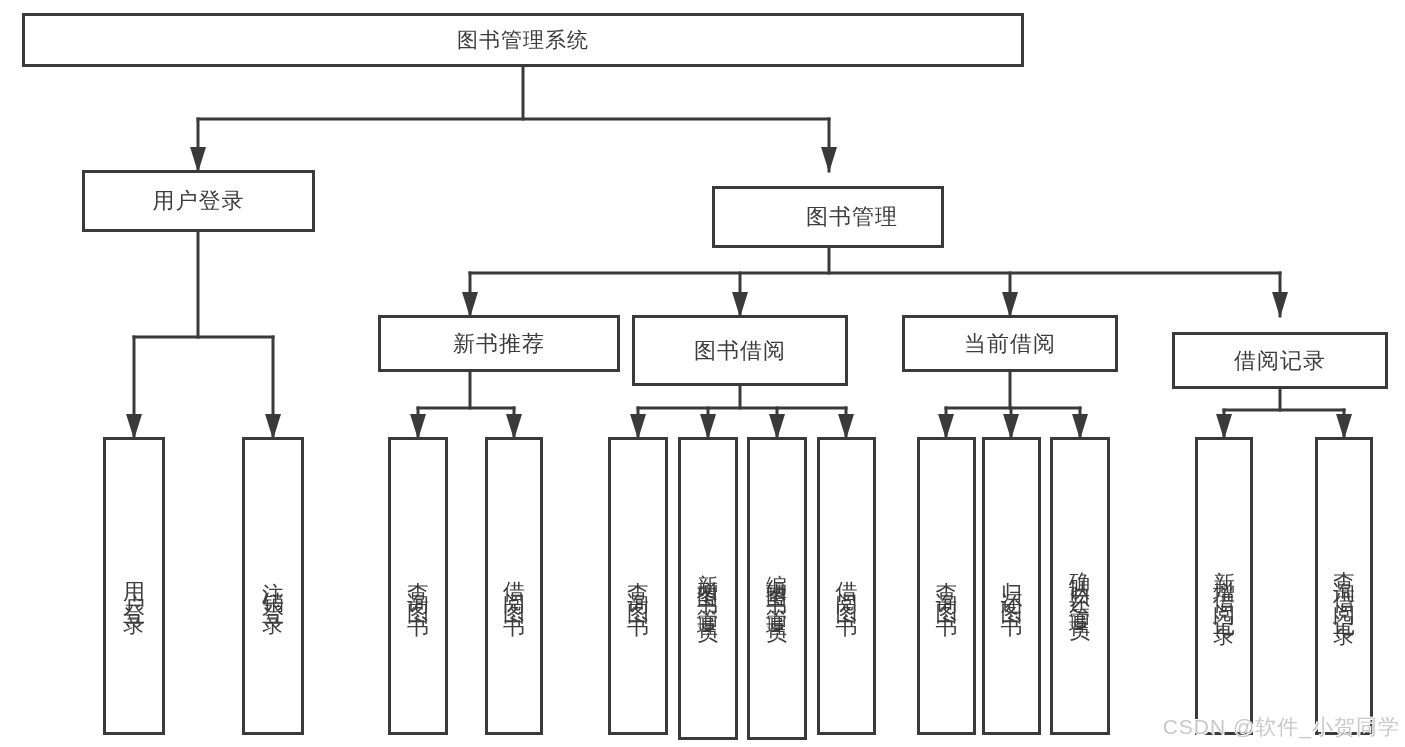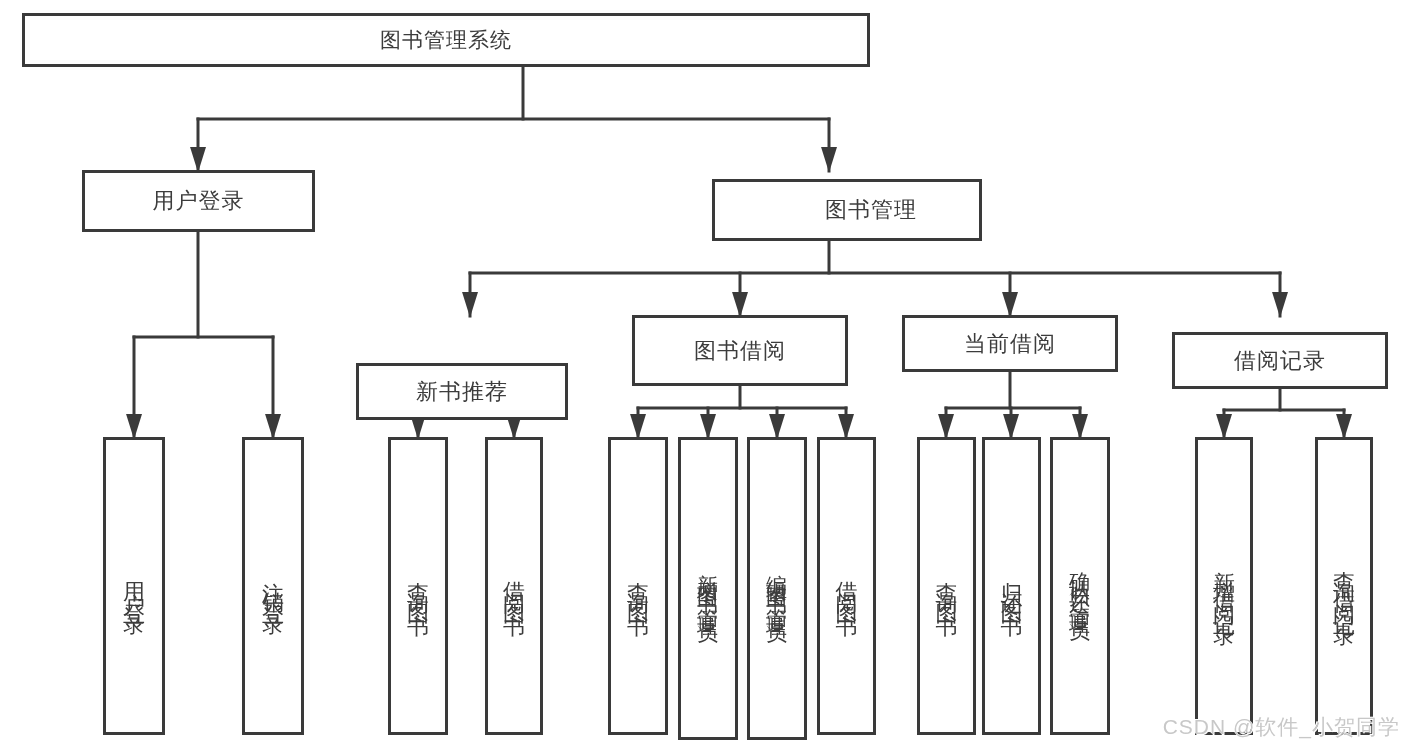--- a/index.html
+++ b/index.html
@@ -141,7 +141,7 @@
     </g>
   </svg>
 
-  <div class="hbox root" style="left:22px; top:13px; width:848px; height:54px;">图书管理系统</div>
+  <div class="hbox root" style="left:22px; top:13px; width:1002px; height:54px;">图书管理系统</div>
 
   <div class="hbox" style="left:82px; top:170px; width:233px; height:62px;">用户登录</div>
   <div class="hbox" style="left:712px; top:179px; width:270px; height:62px;padding-left:48px;">图书管理</div>

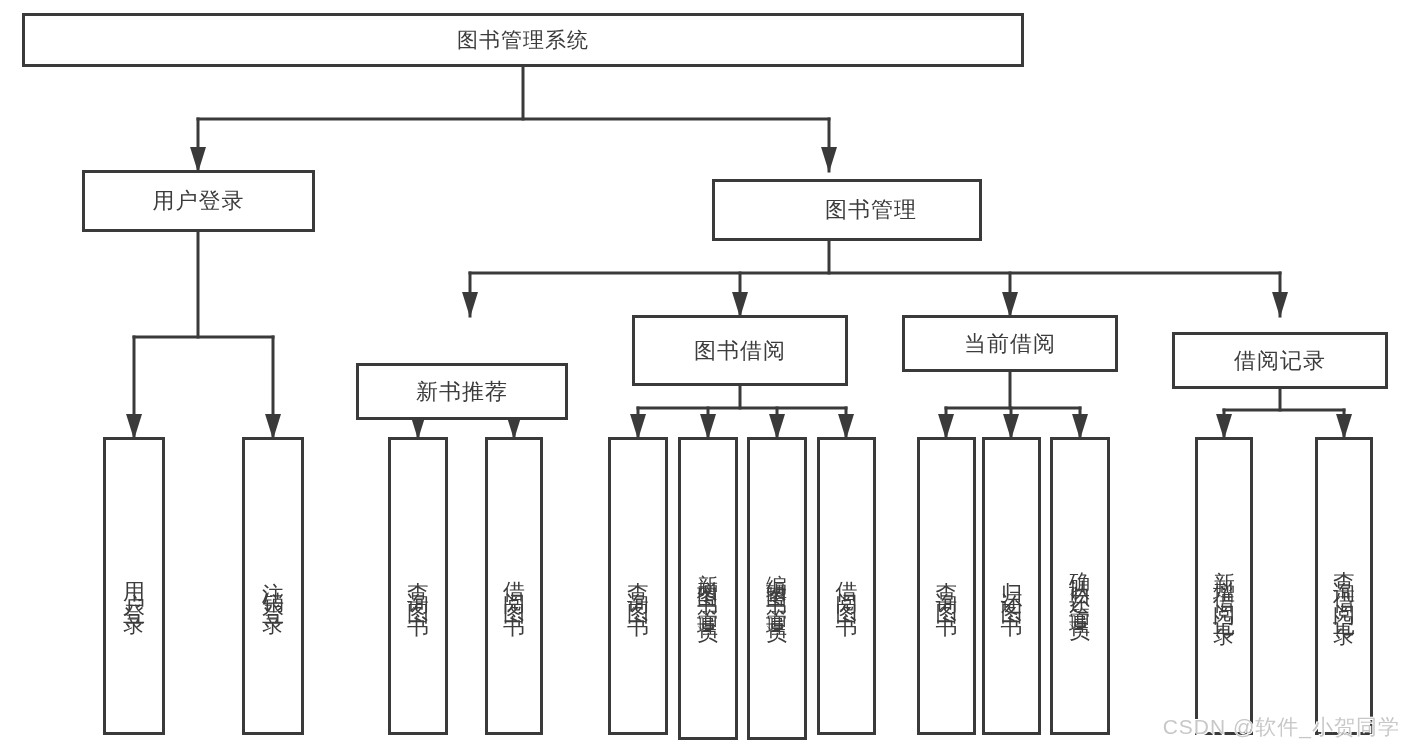--- a/index.html
+++ b/index.html
@@ -144,7 +144,7 @@
   <div class="hbox root" style="left:22px; top:13px; width:1002px; height:54px;">图书管理系统</div>
 
   <div class="hbox" style="left:82px; top:170px; width:233px; height:62px;">用户登录</div>
-  <div class="hbox" style="left:712px; top:179px; width:270px; height:62px;padding-left:48px;">图书管理</div>
+  <div class="hbox" style="left:712px; top:186px; width:232px; height:62px;padding-left:48px;">图书管理</div>
 
   <div class="hbox" style="left:356px; top:315px; width:212px; height:57px;margin-top:48px;">新书推荐</div>
   <div class="hbox" style="left:632px; top:315px; width:216px; height:71px;">图书借阅</div>

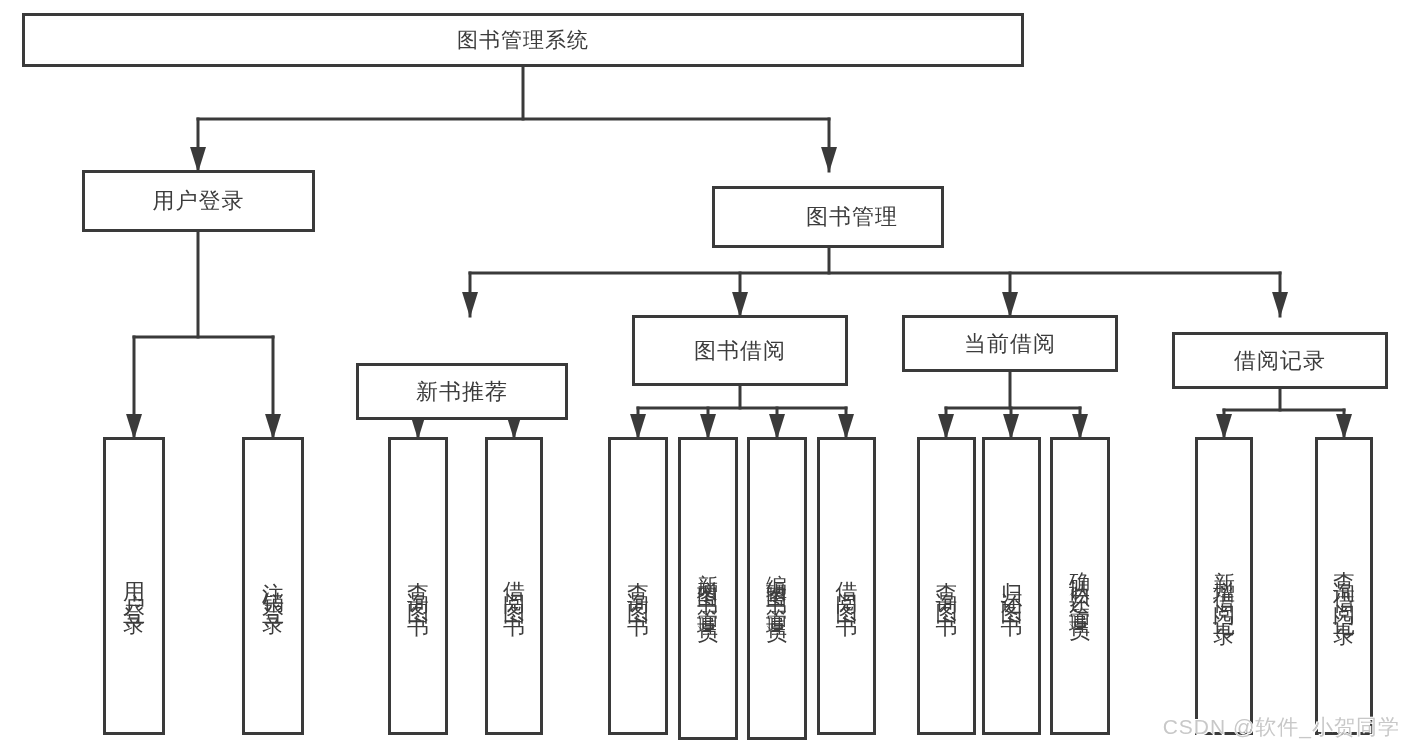--- a/index.html
+++ b/index.html
@@ -146,7 +146,7 @@
   <div class="hbox" style="left:82px; top:170px; width:233px; height:62px;">用户登录</div>
   <div class="hbox" style="left:712px; top:186px; width:232px; height:62px;padding-left:48px;">图书管理</div>
 
-  <div class="hbox" style="left:356px; top:315px; width:212px; height:57px;margin-top:48px;">新书推荐</div>
+  <div class="hbox" style="left:378px; top:315px; width:242px; height:57px;">新书推荐</div>
   <div class="hbox" style="left:632px; top:315px; width:216px; height:71px;">图书借阅</div>
   <div class="hbox" style="left:902px; top:315px; width:216px; height:57px;">当前借阅</div>
   <div class="hbox" style="left:1172px; top:332px; width:216px; height:57px;">借阅记录</div>

